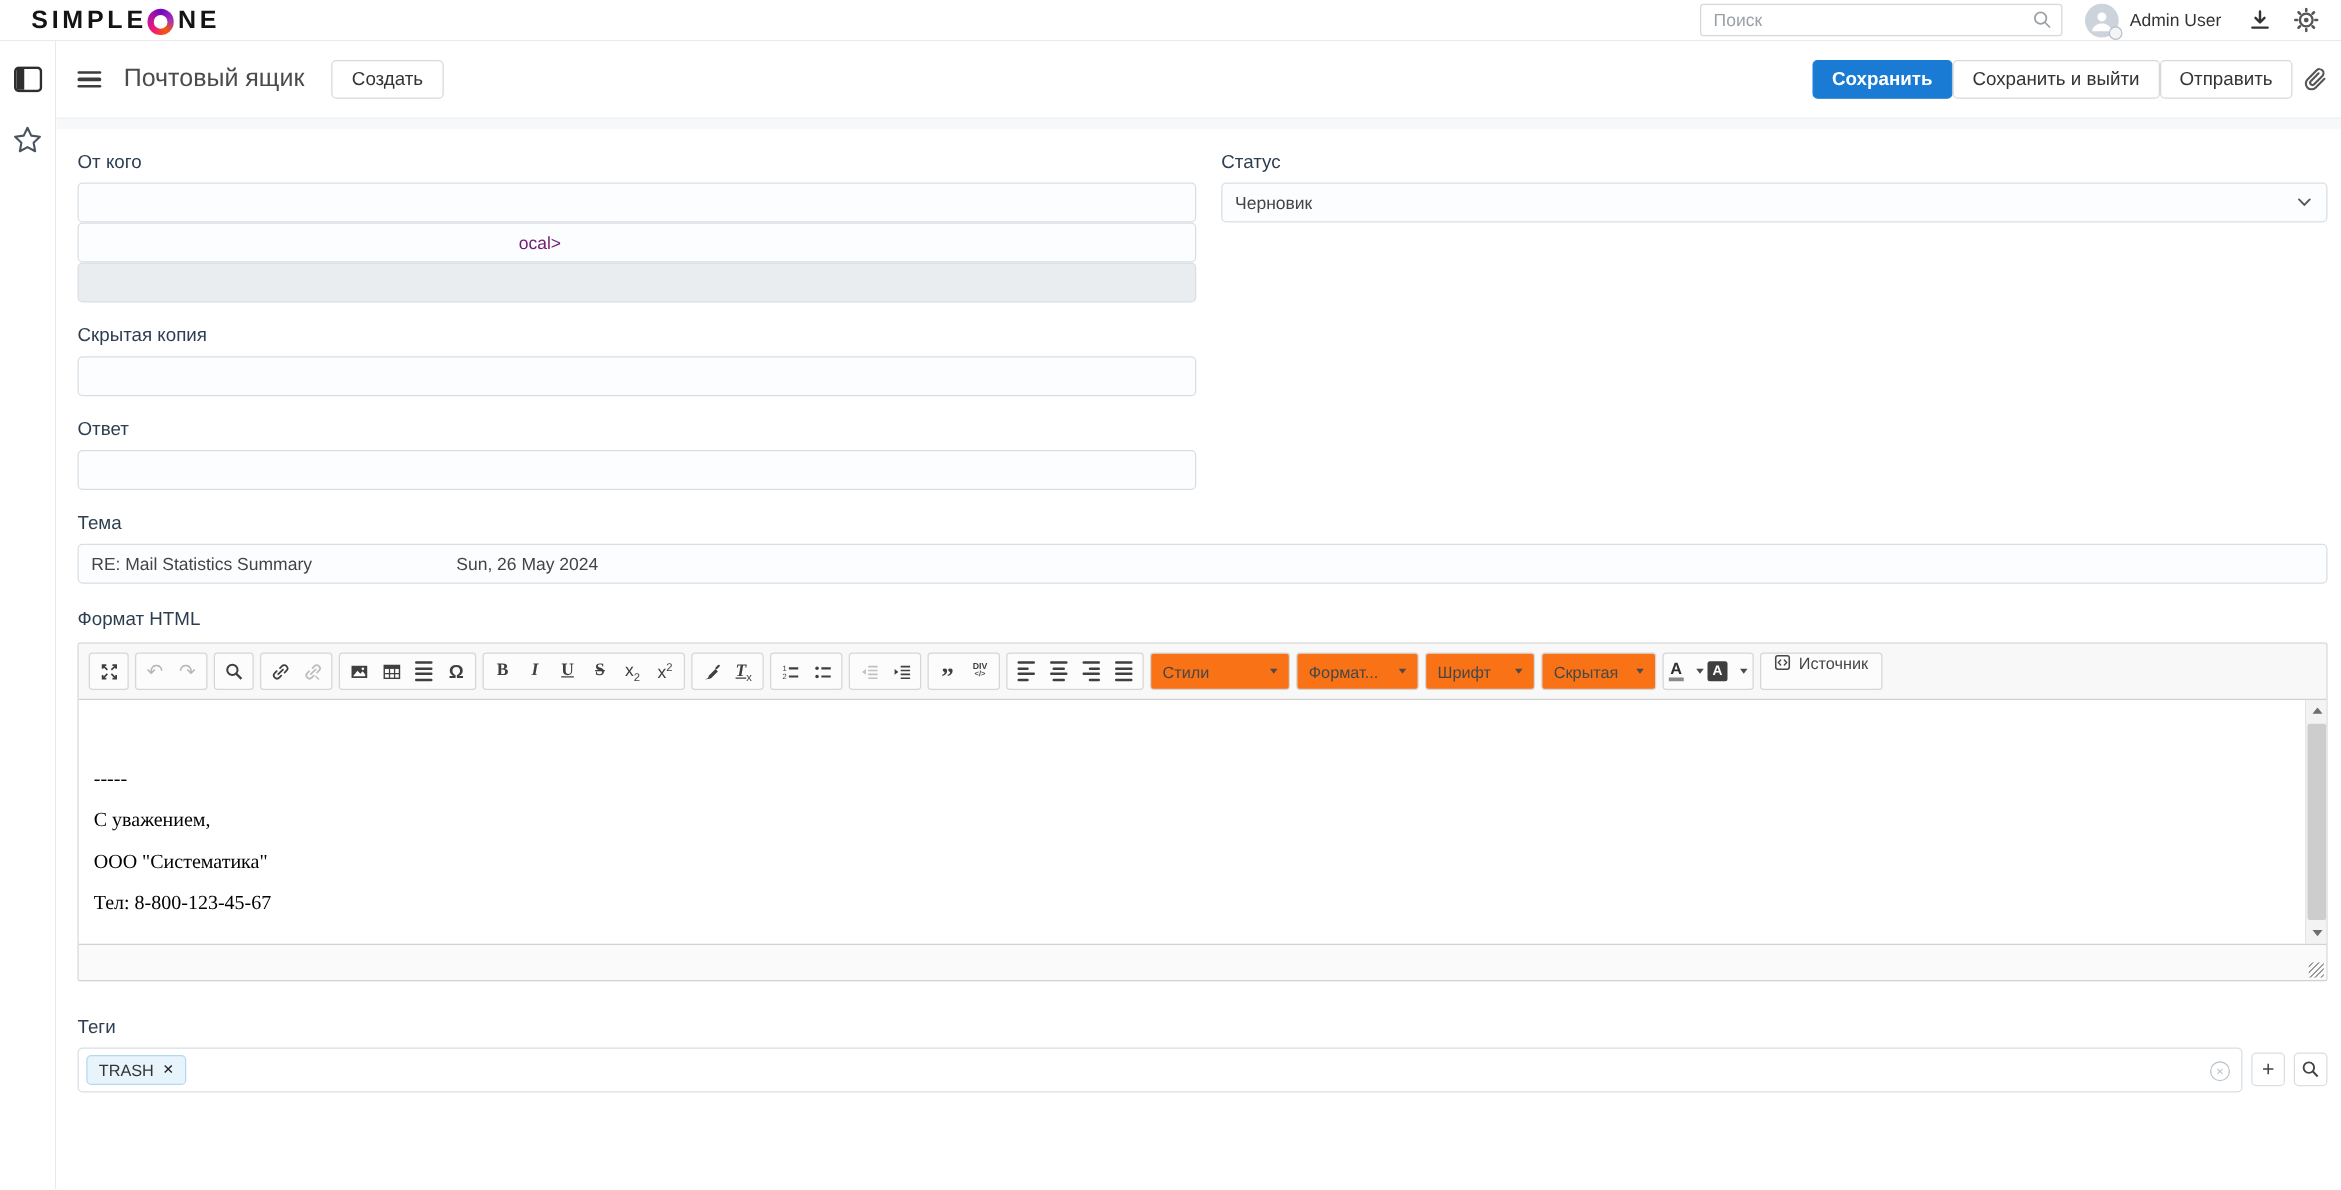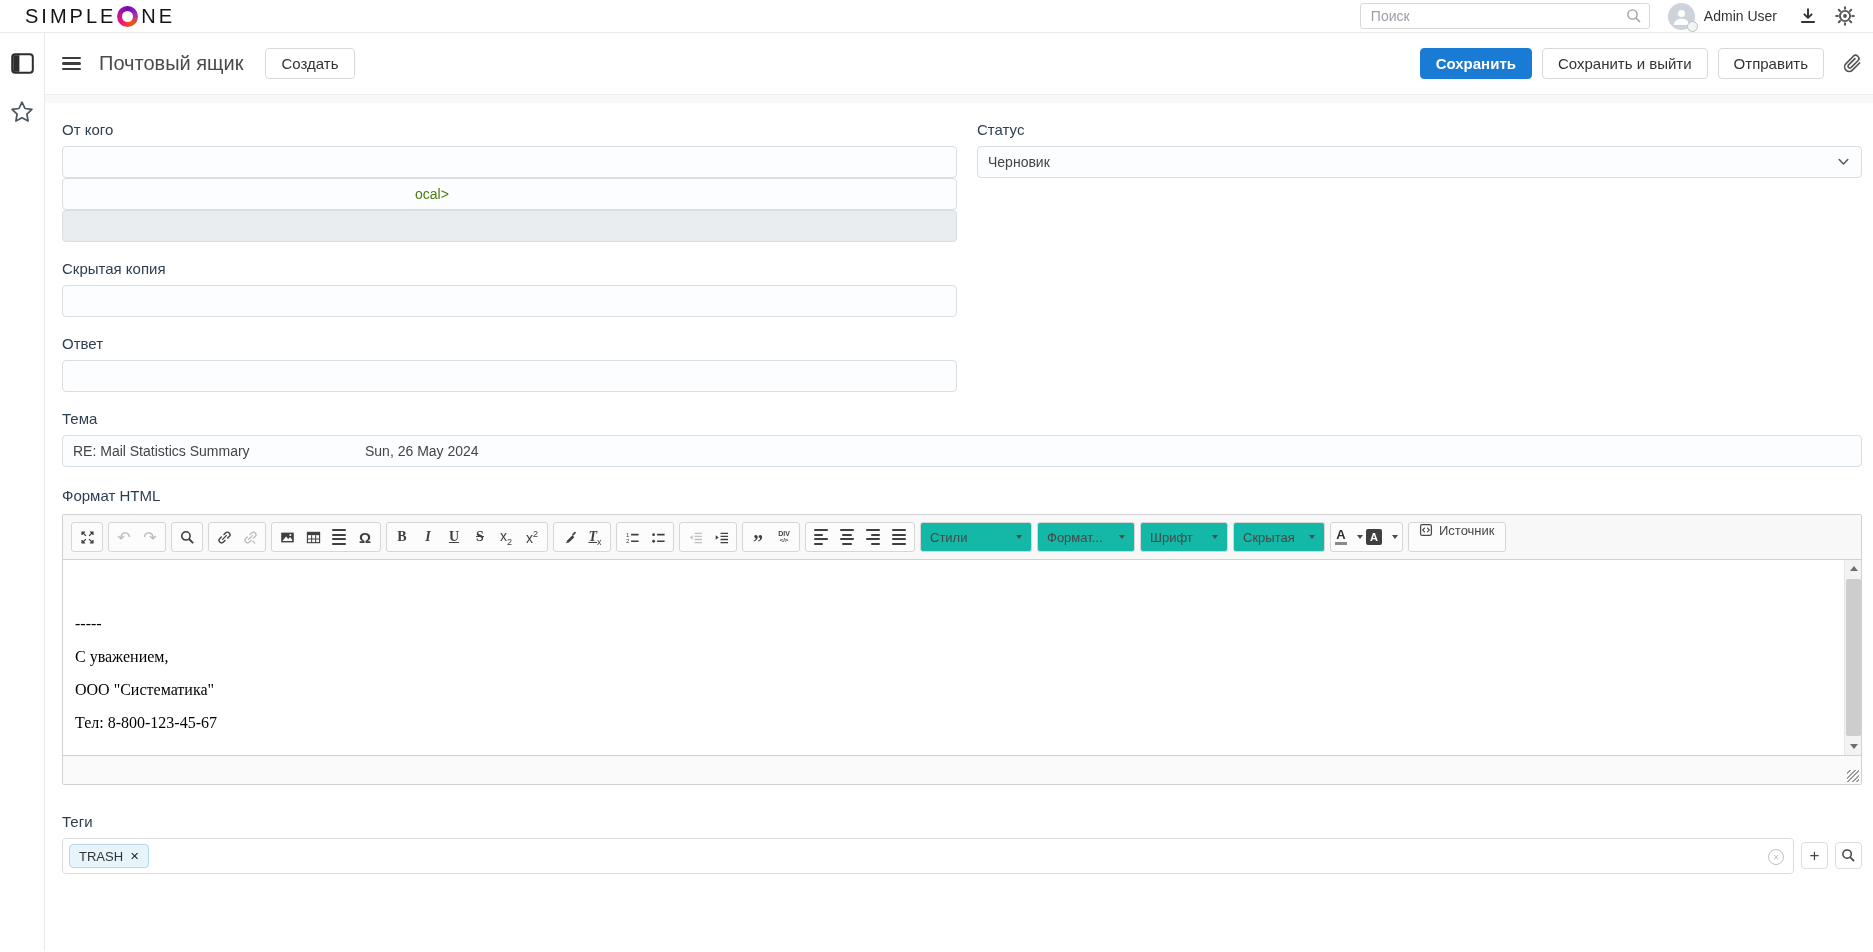--- a/index.html
+++ b/index.html
@@ -9,7 +9,7 @@
 
   
   .topbar{height:33px;display:flex;align-items:center;padding:0 14px 0 25px;border-bottom:1px solid #e9e9e9;background:#fff}
-  .logo{display:flex;align-items:center;font-weight:400;font-size:20px;letter-spacing:3px;color:#141414;user-select:none}
+  .logo{display:flex;align-items:flex-end;font-weight:700;font-size:20px;letter-spacing:3px;color:#141414;user-select:none}
   .logo-o{width:21px;height:21px;border-radius:50%;position:relative;margin:0 3px 0 1px;background:conic-gradient(from 220deg,#f01879,#b5179e,#7209b7,#a22bbf,#f35b04,#f01879)}
   .logo-o::after{content:"";position:absolute;inset:5px;background:#fff;border-radius:50%}
   .tb-spacer{flex:1}

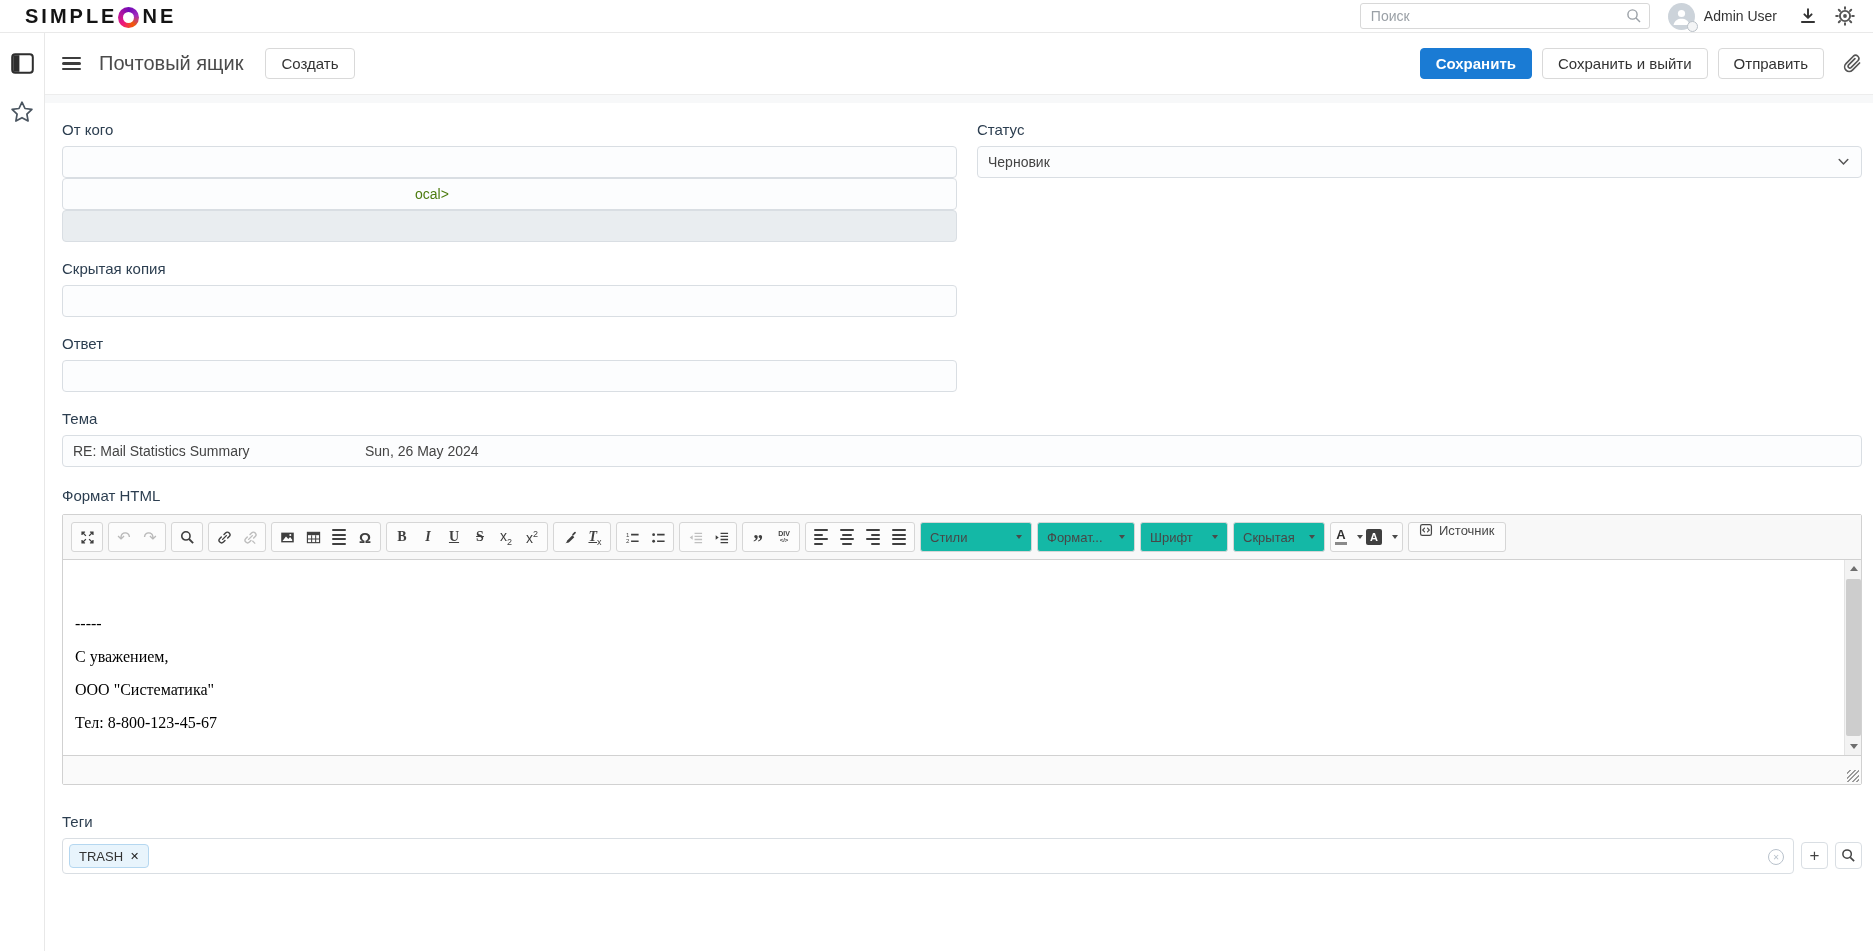--- a/index.html
+++ b/index.html
@@ -36,7 +36,7 @@
   .page-title{font-size:20px;color:#4b4b4b;margin-right:22px;white-space:nowrap}
   .btn{display:inline-flex;align-items:center;justify-content:center;height:31px;padding:0 15px;border:1px solid #d9d9d9;border-radius:4px;background:#fff;font-size:15px;color:#333;cursor:pointer;white-space:nowrap;font-family:inherit}
   .btn.primary{background:#1a7bd4;border-color:#1a7bd4;color:#fff;font-weight:600}
-  .hdr-actions{margin-left:auto;display:flex;align-items:center;gap:10px}
+  .hdr-actions{margin-left:auto;display:flex;align-items:center;}
   .clip{margin-left:8px;display:flex;cursor:pointer}
 
   

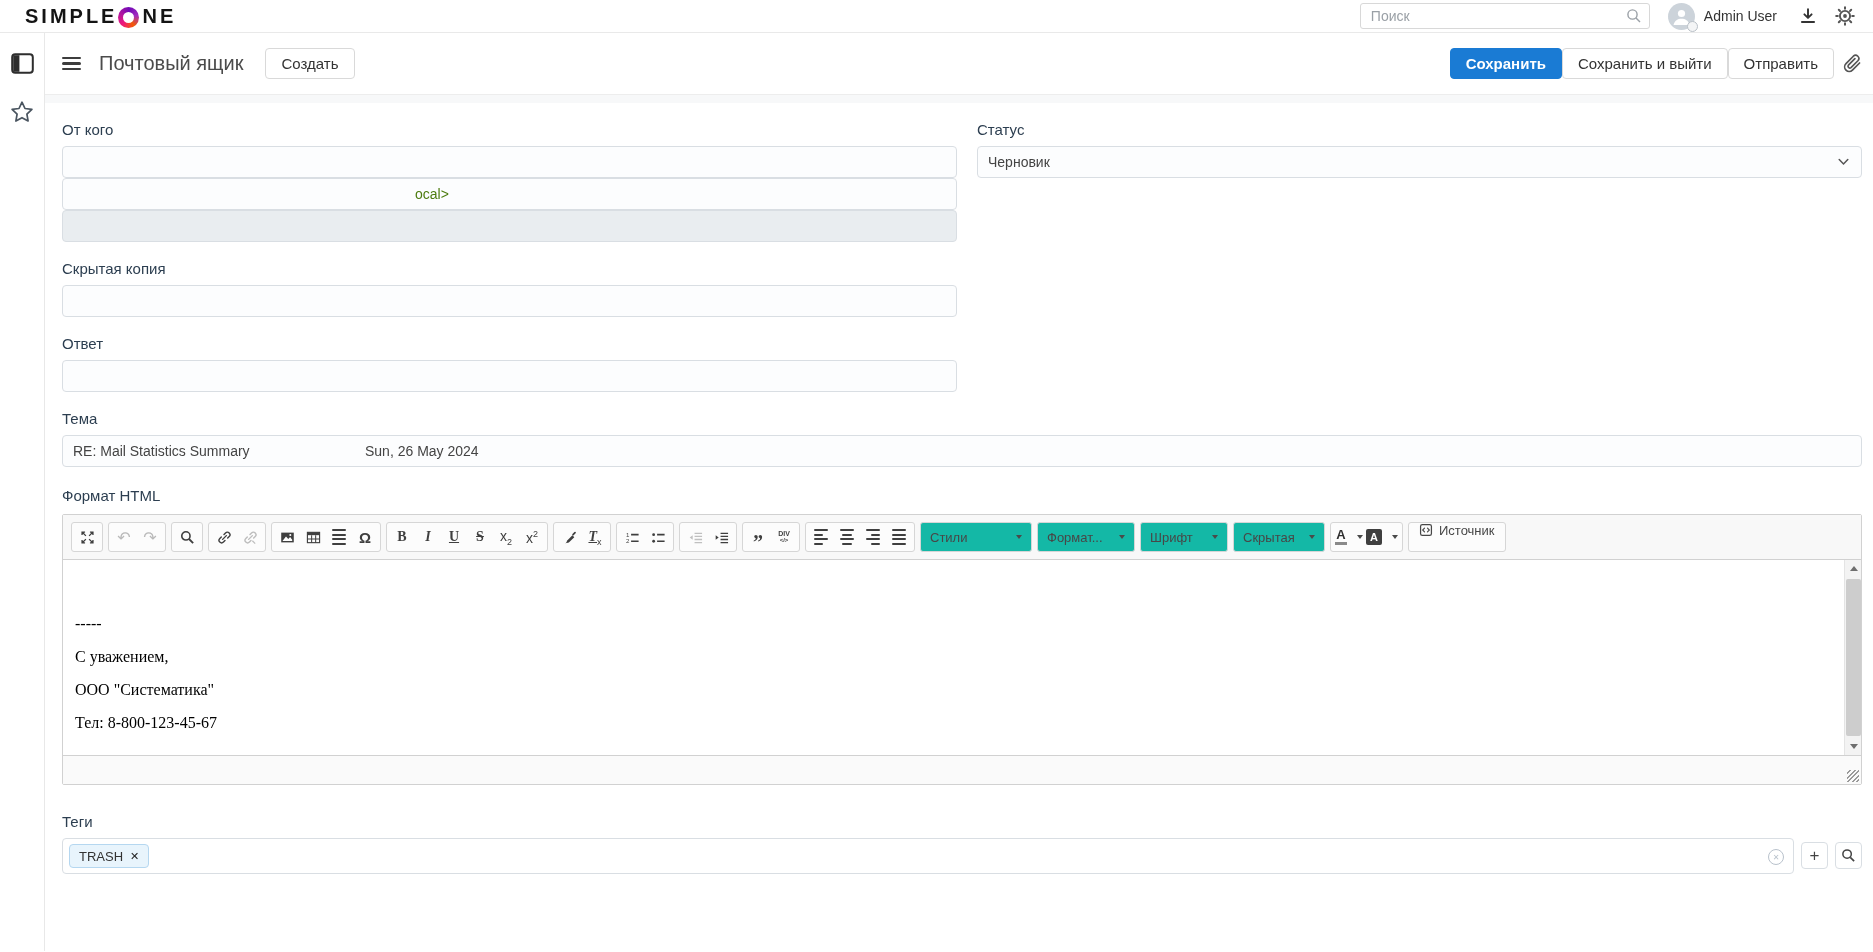--- a/index.html
+++ b/index.html
@@ -48,7 +48,7 @@
   .f-label{font-size:15px;font-weight:400;color:#2c3e50;margin:18px 0 8px}
   .f-input{height:32px;border:1px solid #d9dee3;border-radius:4px;background:#fcfdfe;display:flex;align-items:center;padding:0 10px;font-size:14px;color:#444;position:relative}
   .f-input.disabled{background:#e9edf0}
-  .to-value{margin-left:342px;color:#4d7c0f}
+  .to-value{margin-left:342px;color:#701a75}
   .subject-date{position:absolute;left:302px}
   .select{justify-content:flex-start;cursor:pointer}
   .select .chev{position:absolute;right:12px;top:11px}

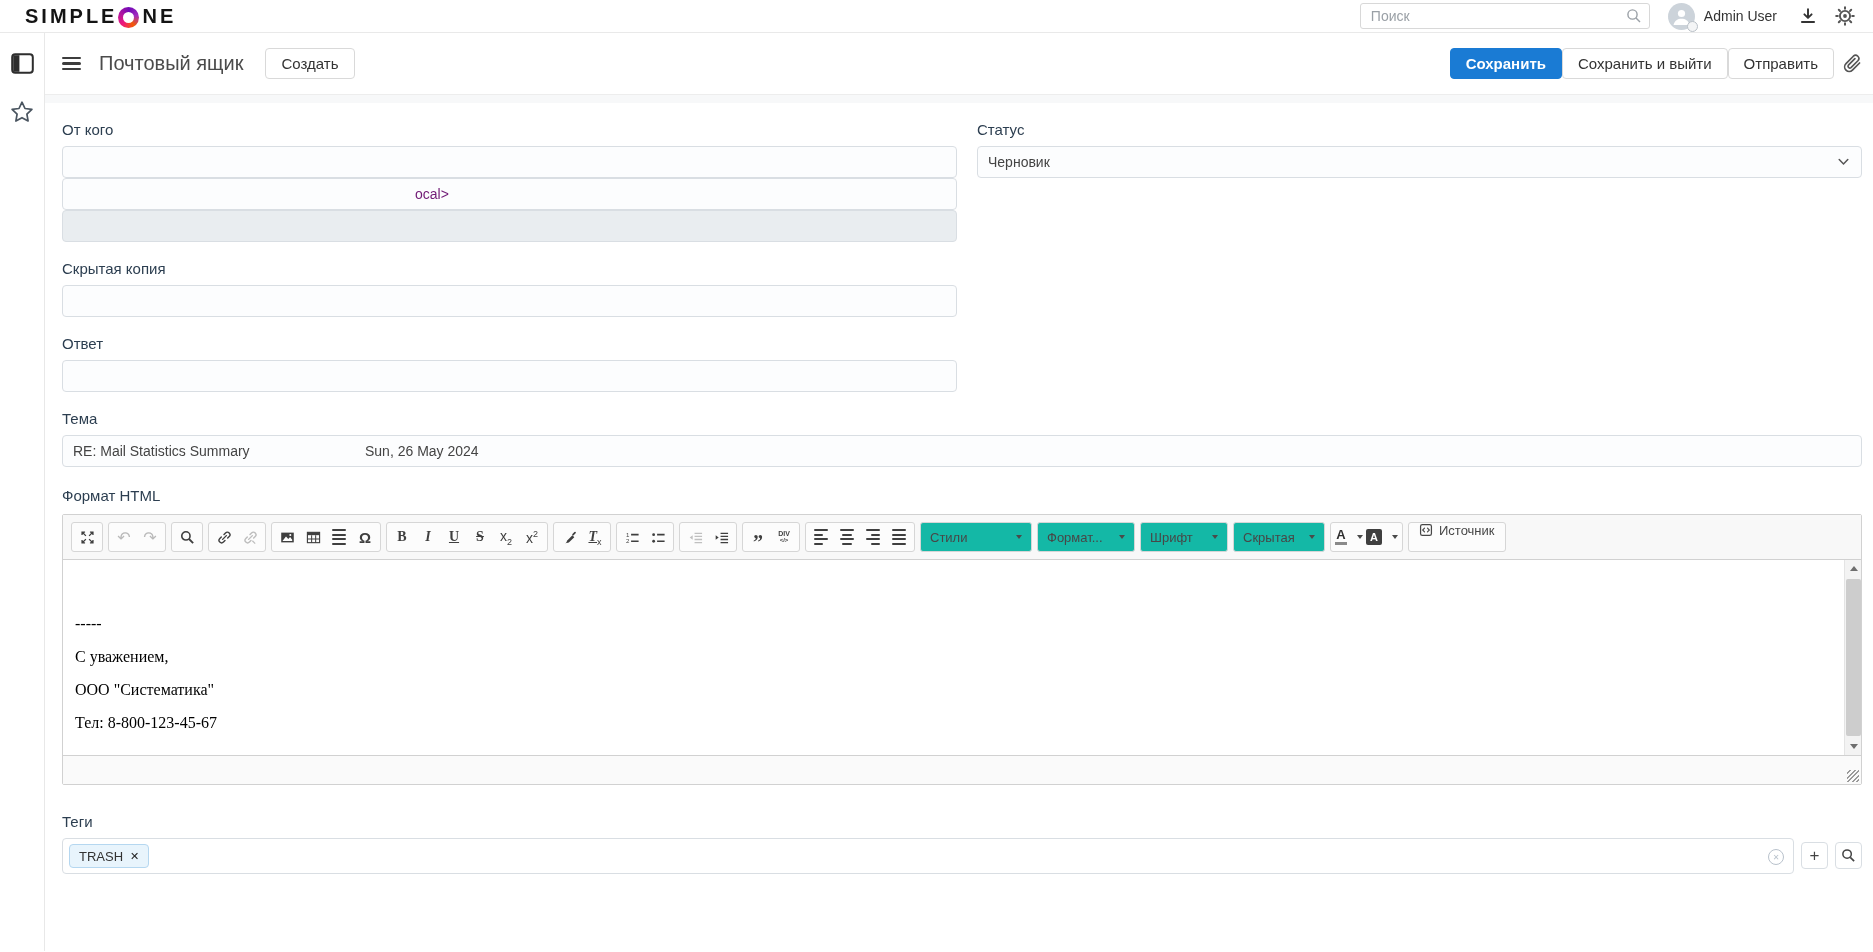--- a/index.html
+++ b/index.html
@@ -71,7 +71,7 @@
   .quote-g{font-family:"Liberation Serif",serif;font-size:20px;font-weight:bold;line-height:8px;padding-top:9px}
   .divicon{display:flex;flex-direction:column;align-items:center;line-height:6px;font-size:7px;font-weight:bold;color:#3f3f3f}
   .divicon b{font-size:6px;font-weight:bold}
-  .dd{display:flex;align-items:center;justify-content:space-between;height:30px;background:#14b8a6;border:1px solid #d6d6d6;border-radius:3px;padding:0 9px;font-size:13px;color:#474747;cursor:pointer}
+  .dd{display:flex;align-items:center;justify-content:space-between;height:30px;background:#f97316;border:1px solid #d6d6d6;border-radius:3px;padding:0 9px;font-size:13px;color:#474747;cursor:pointer}
   .caret{width:0;height:0;border-left:3.5px solid transparent;border-right:3.5px solid transparent;border-top:4.5px solid #4a4a4a;margin-left:8px}
   .w-styles{width:112px}.w-format{width:98px}.w-font{width:88px}.w-size{width:92px}
   .color-a{display:flex;flex-direction:column;align-items:center;line-height:12px;font-weight:bold;font-size:13px;color:#2f2f2f}

